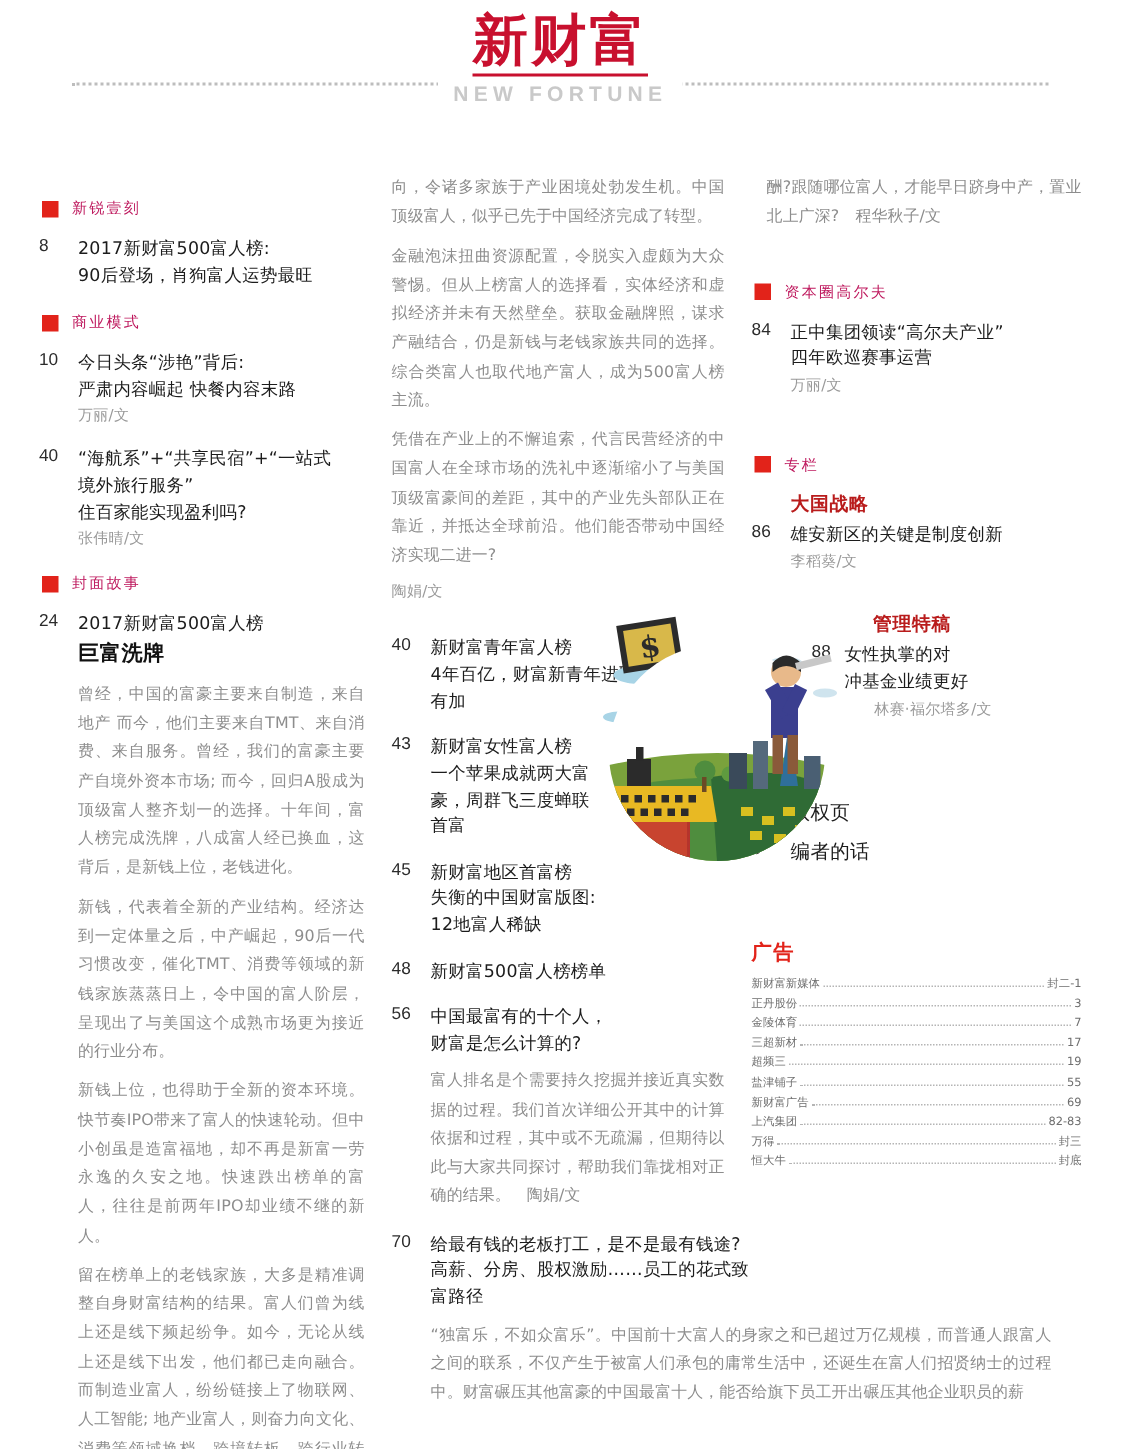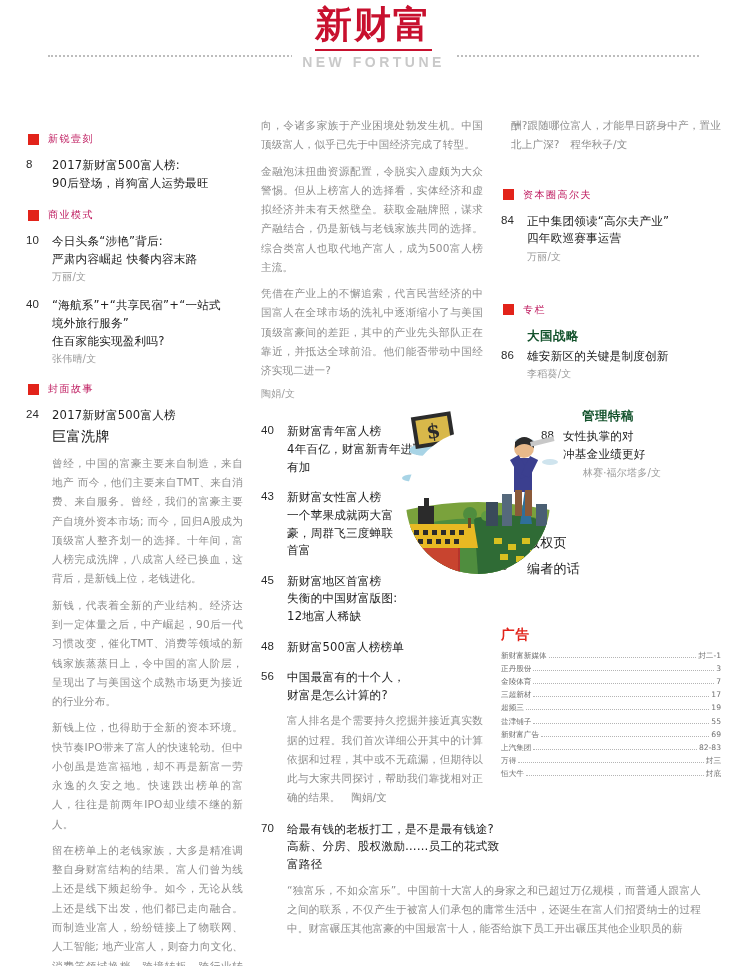--- a/index.html
+++ b/index.html
@@ -37,7 +37,7 @@
     padding-right: 10px;
   }
   .brand-cn {
-    font-family: Liberation Mono, monospace;
+    font-family: Liberation Sans, sans-serif;
     font-size: 37px;
     font-weight: 700;
     color: #c8102e;

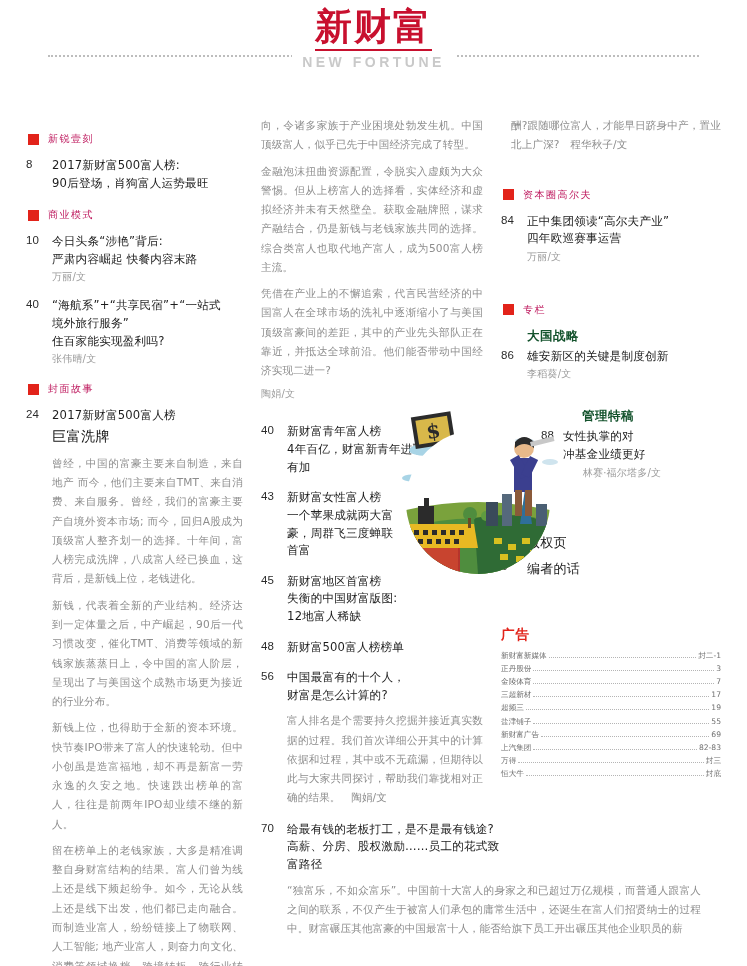--- a/index.html
+++ b/index.html
@@ -142,7 +142,7 @@
   .sub-head {
     font-weight: 700;
     font-size: 12.5px;
-    color: #14532d;
+    color: #b91c1c;
     margin: 4px 0 3px 26px;
     letter-spacing: 0.5px;
   }

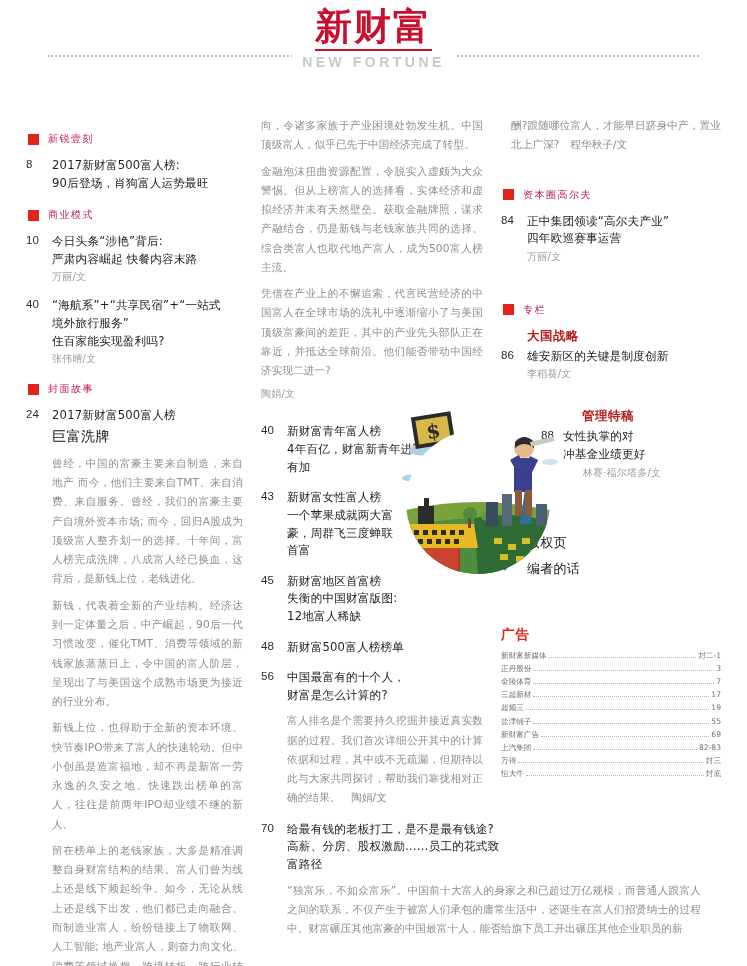--- a/index.html
+++ b/index.html
@@ -105,7 +105,7 @@
     letter-spacing: 0.2px;
   }
   .ttl-bold {
-    font-weight: 400;
+    font-weight: 700;
     font-size: 14px;
     color: #111;
     line-height: 1.5;

